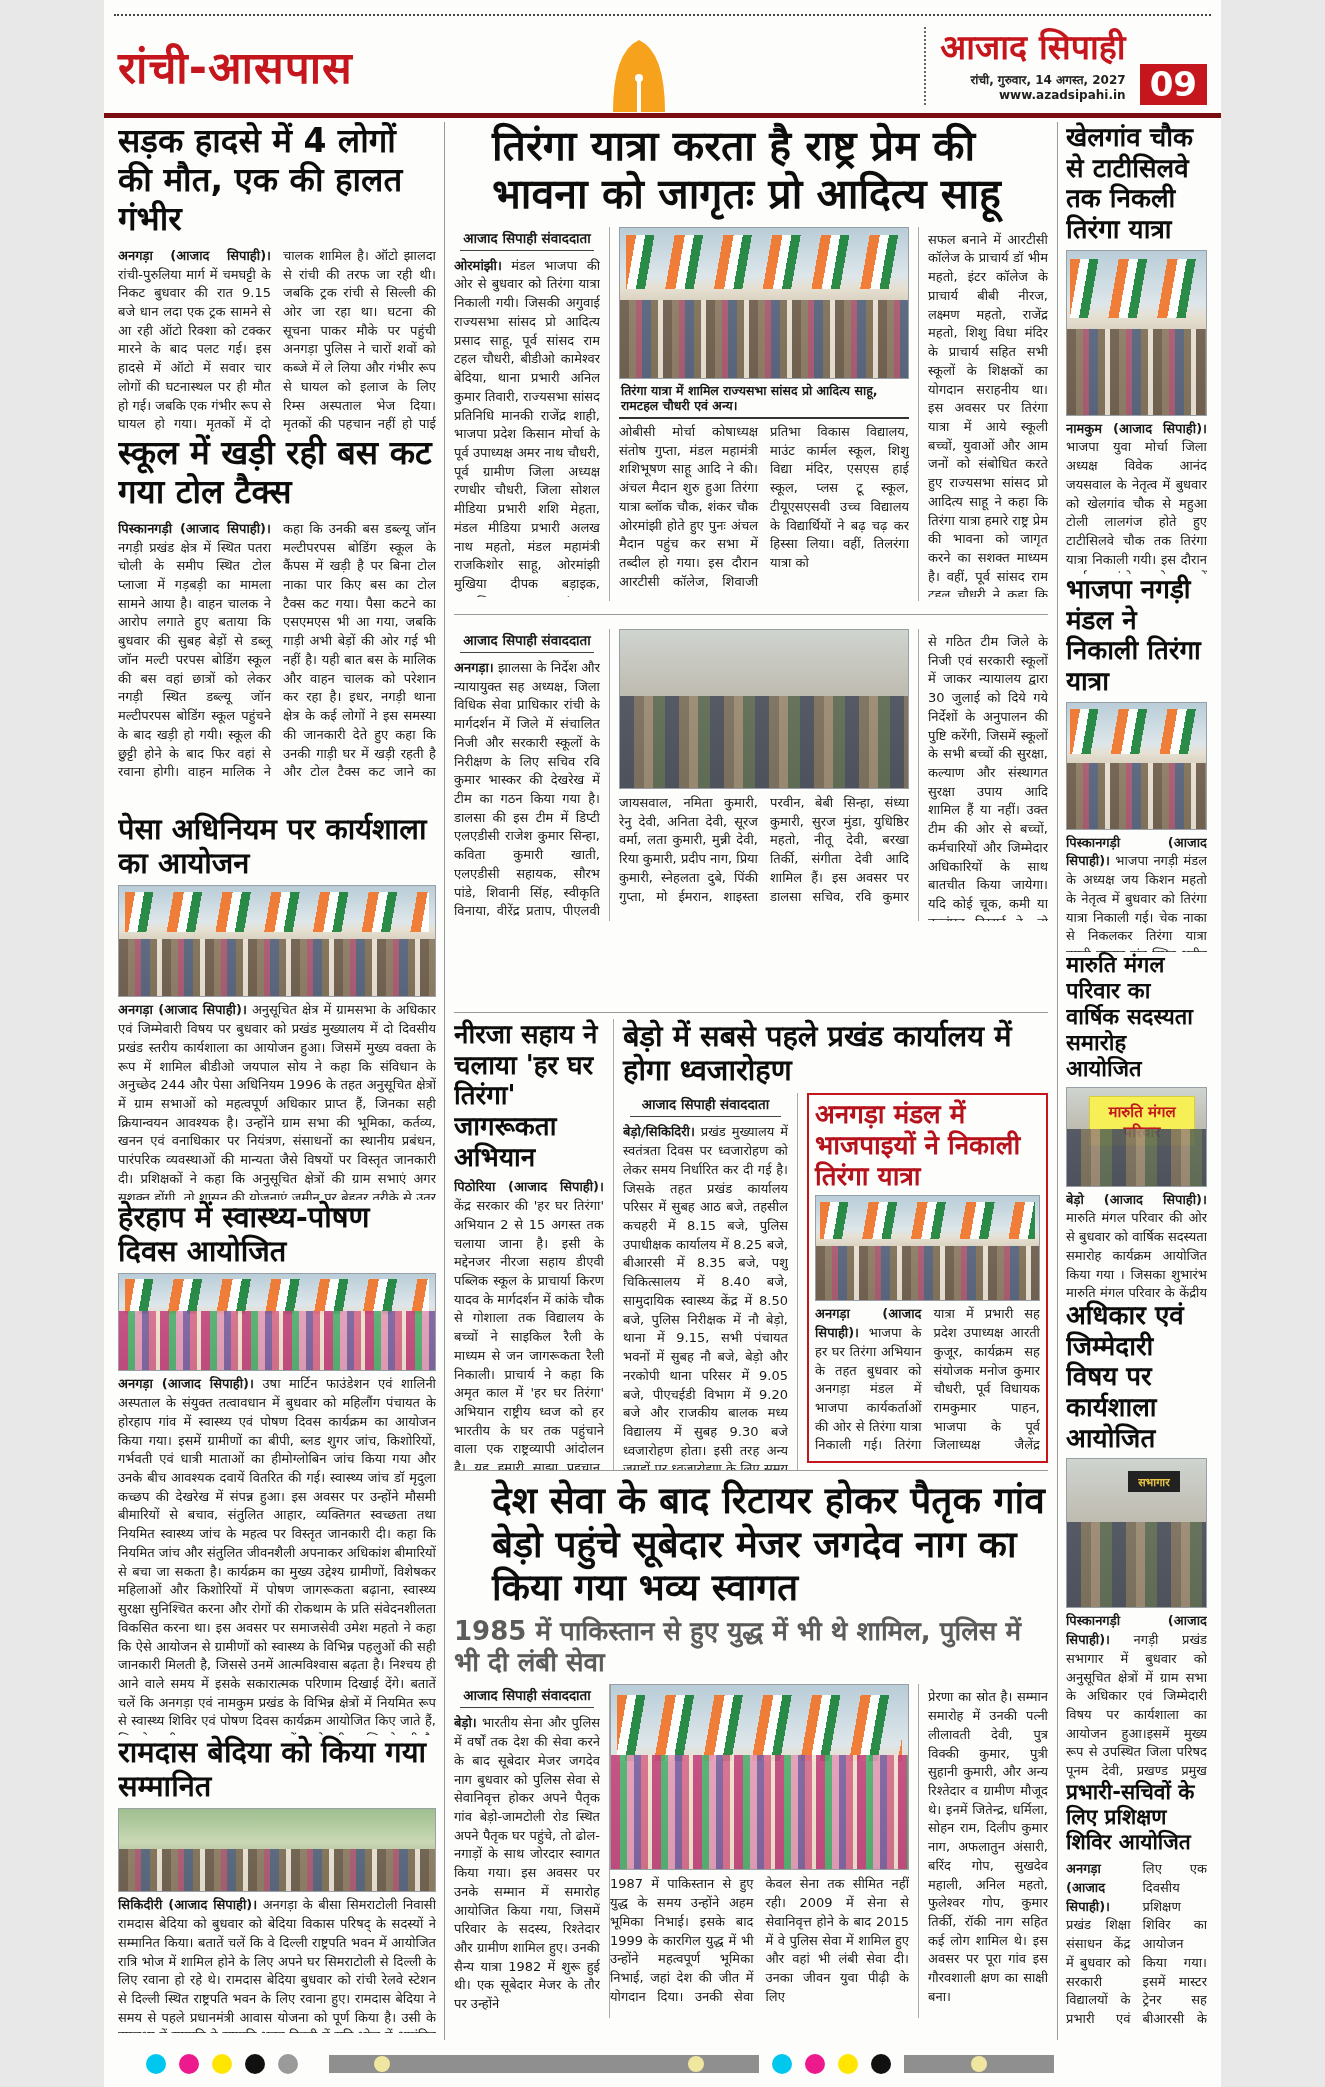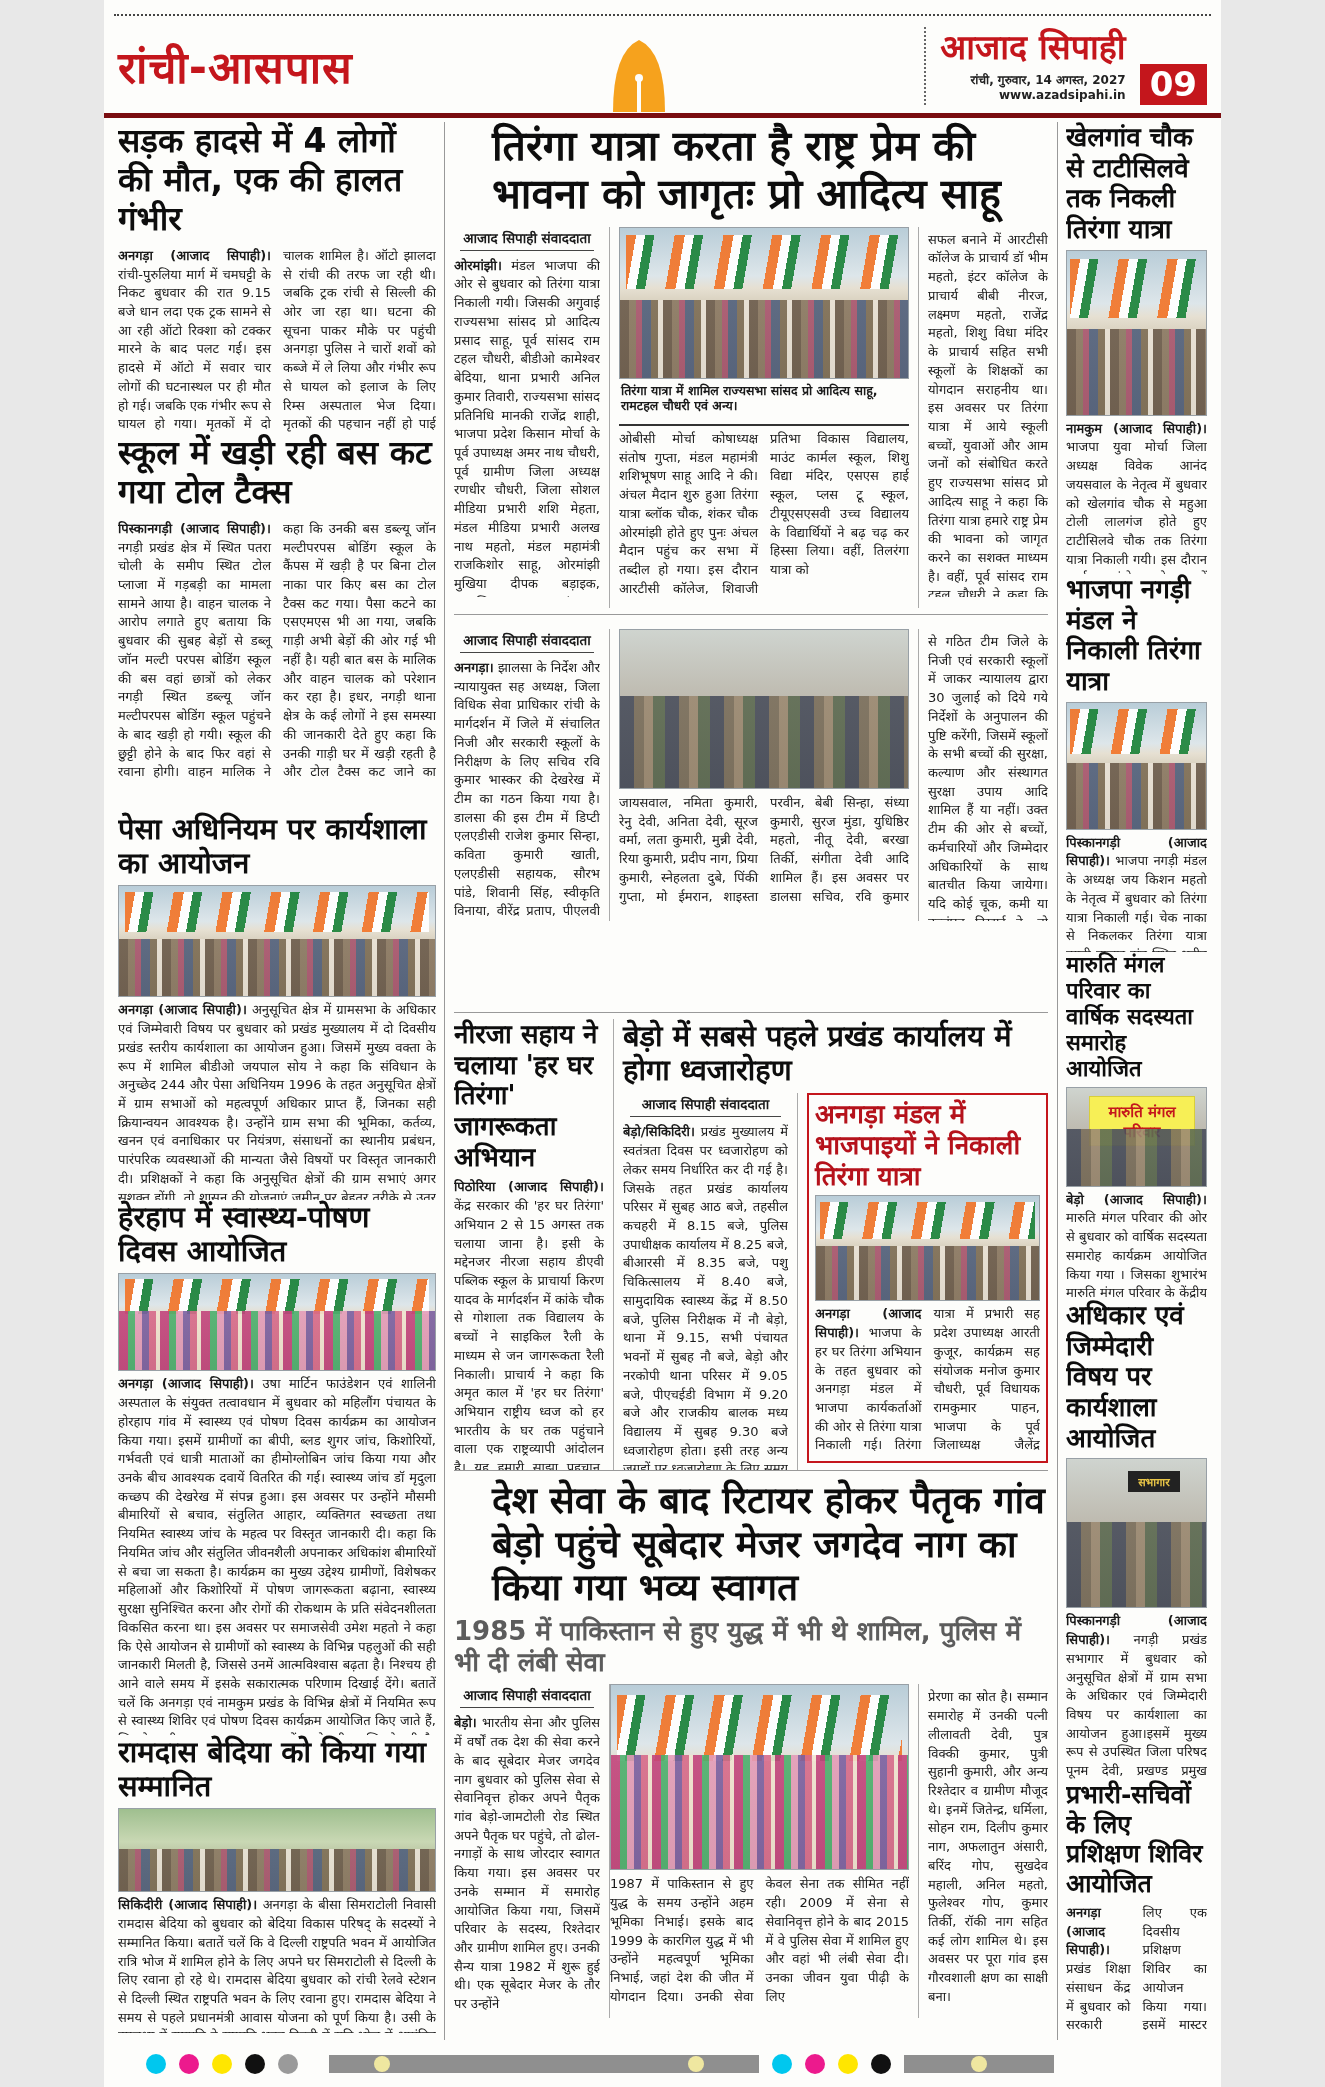--- a/index.html
+++ b/index.html
@@ -54,7 +54,7 @@
      font-weight:bold;font-size:15px;text-align:center;padding:4px 2px;border:1px solid #d8ce3a;}
   .board-strip{position:absolute;left:44%;top:8%;background:#222;color:#e8c547;
      font-weight:bold;font-size:11px;padding:3px 10px;}
-  .caption{font-size:12.5px;font-weight:bold;padding:4px 2px 10px;border-bottom:2px solid #333;line-height:1.25;}
+  .caption{font-size:12.5px;font-weight:bold;padding:4px 2px 3px;border-bottom:2px solid #333;line-height:1.25;}
   .redbox{border:2px solid #c4161c;padding:4px 6px 6px;}
   .regmarks{position:absolute;bottom:8px;left:0;right:0;height:30px;display:flex;align-items:center;gap:13px;padding:0 42px;}
   .dot{width:20px;height:20px;border-radius:50%;display:inline-block;flex:0 0 auto;}

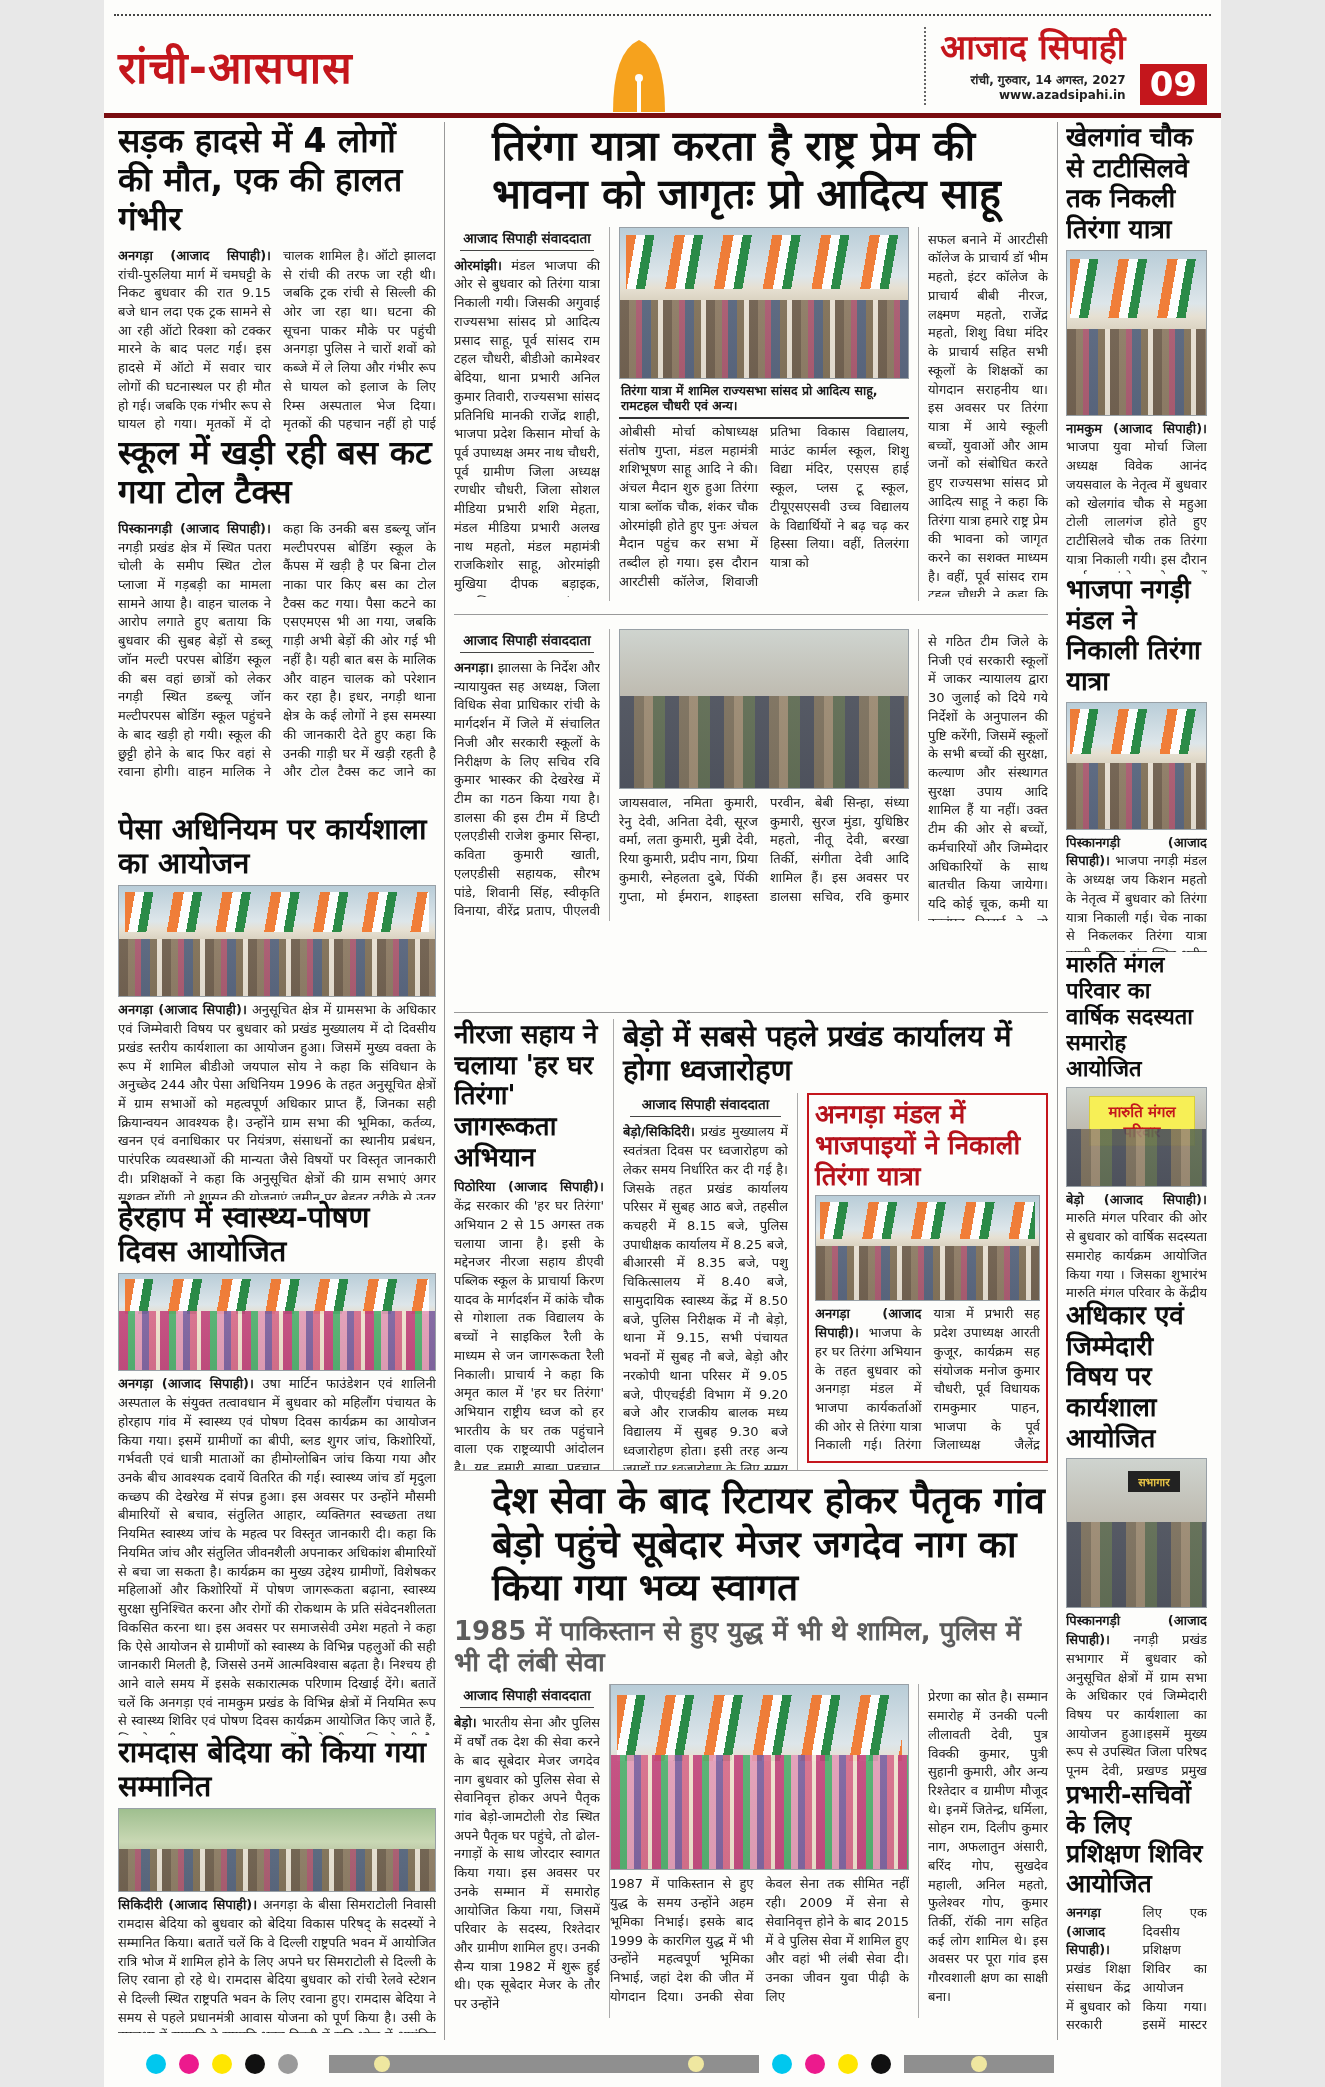--- a/index.html
+++ b/index.html
@@ -226,7 +226,7 @@
         <p class="body clip" style="height:282px"><b class="dl">पिस्कानगड़ी (आजाद सिपाही)।</b> <span>नगड़ी प्रखंड सभागार में बुधवार को अनुसूचित क्षेत्रों में ग्राम सभा के अधिकार एवं जिम्मेदारी विषय पर कार्यशाला का आयोजन हुआ।इसमें मुख्य रूप से उपस्थित जिला परिषद पूनम देवी, प्रखण्ड प्रमुख मदुआ कच्छप, प्रखण्ड उप प्रमुख अफसाना और दक्षिणी टुंडुल के मुखिया संजय उरांव द्वारा सामूहिक रूप से दीप प्रज्ज्वलित कर प्रशिक्षण का शुभारंभ किया गया। कार्यशाला में मास्टर ट्रेनर के तौर पर उप मुखिया उत्तरी टुंडुल, जहाना प्रवीण एवं ग्राम सभा मोबीलाइजर उत्तरी टुंडुल आशीष कुमार मृधा उपस्थित थे। उक्त प्रशिक्षण पंचायती राज विभाग की ओर से पॉजिटिव मूव्स के सौजन्य से कराया गया, जिसमें राहुल कुमार का अहम योगदान रहा। प्रशिक्षण में प्रतिभागियों के तौर पर सभी पंचायत समिति सदस्य, सभी मुखिया, उपमुखिया, सभी ग्रामसभा मोबीलाइजर, सभी ग्राम प्रधान, सभी वार्ड सदस्य उपस्थित थे। राज्य टीम की ओर से प्रशिक्षण का विवरण भी लिया गया।इसमें प्रखंड समन्वयक पंचायती राज स्वशासन परिषद नगड़ी शहनाज आफरीन की ओर से पोर्टल में प्रतिभागियों का ट्रेनिंग सर्टिफिकेट दिया गया। मौके पर प्रतिभागीयों को प्रशिक्षण कीट का वितरण भी किया गया। इसमें प्रखंड समन्वयक राहुल कुमार सिंह का प्रशिक्षण में सहयोग रहा।</span></p>
       </section>
       <section class="art" style="height:250px">
-        <h3 class="hl-s" style="font-size:25px">प्रभारी-सचिवों के लिए प्रशिक्षण शिविर आयोजित</h3>
+        <h3 class="hl-s" style="font-size:21px">प्रभारी-सचिवों के लिए प्रशिक्षण शिविर आयोजित</h3>
         <p class="body cols2 clip" style="height:198px;margin-top:6px"><b class="dl">अनगड़ा (आजाद सिपाही)।</b> <span>प्रखंड शिक्षा संसाधन केंद्र में बुधवार को सरकारी विद्यालयों के प्रभारी एवं सचिवों के लिए एक दिवसीय प्रशिक्षण शिविर का आयोजन किया गया। इसमें मास्टर ट्रेनर सह बीआरसी के लेखापाल आरिफ रजा द्वारा कैश बुक पंजी, लेजर बुक, भंडारण आदि पंजियों के संधारण का प्रशिक्षण दिया गया। प्रशिक्षण का मुख्य उद्देश्य शिक्षा के गुणवत्ता में सुधार करना है ताकि शिक्षक सटीक और अद्यतन रिकॉर्ड बनाए रखने में सक्षम होंगे। जिससे विद्यालय प्रबंधन और निर्णय लेने में भी आसानी होगी। प्रशिक्षण शिविर में गोवर्धन महतो, मदन स्वांसी, रिपु दमन बेदिया, राजीव रंजन, हरेकृष्ण चौधरी, रूही परवीन, आसाराम मुंडा, प्रेमचंद बेदिया सहित सैकड़ों शिक्षक शामिल हुए।</span></p>
       </section>
     </div>

